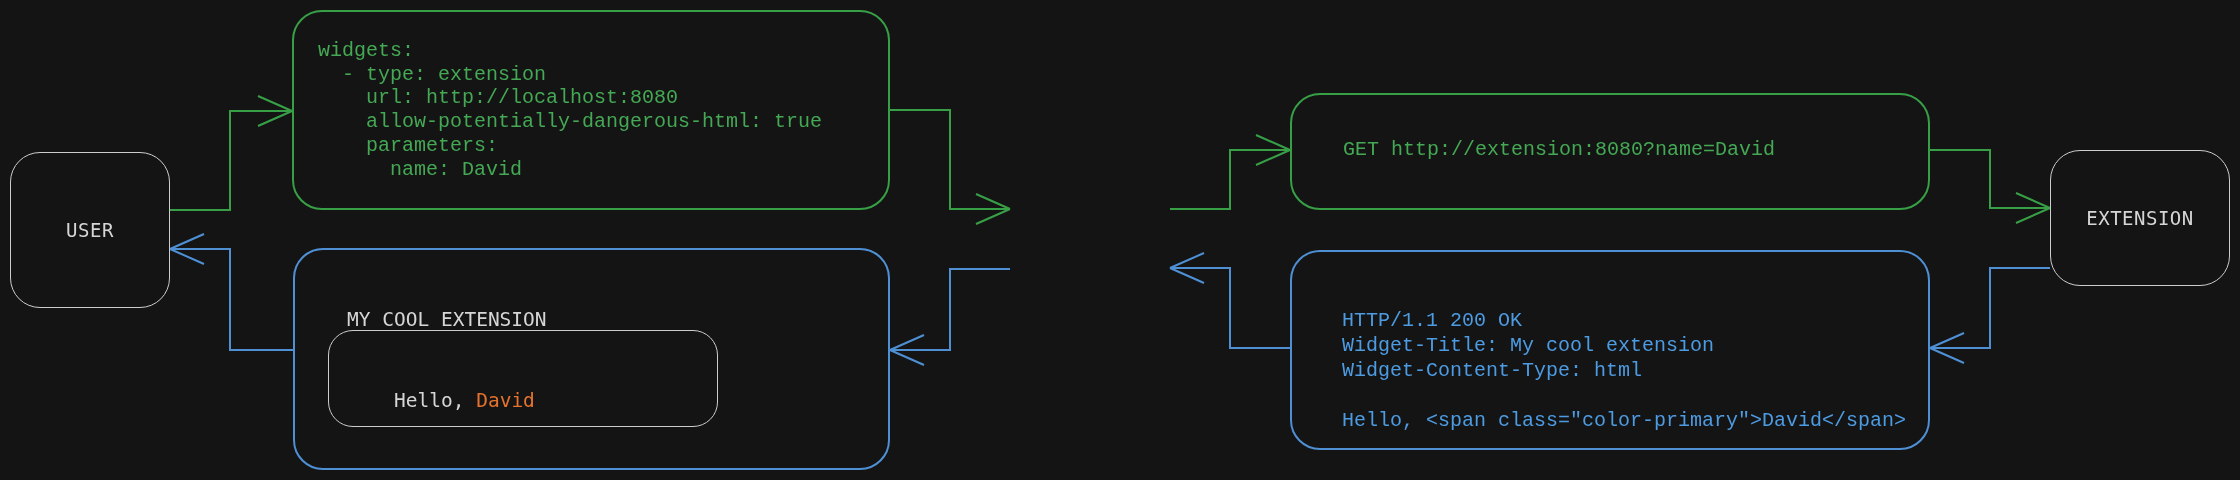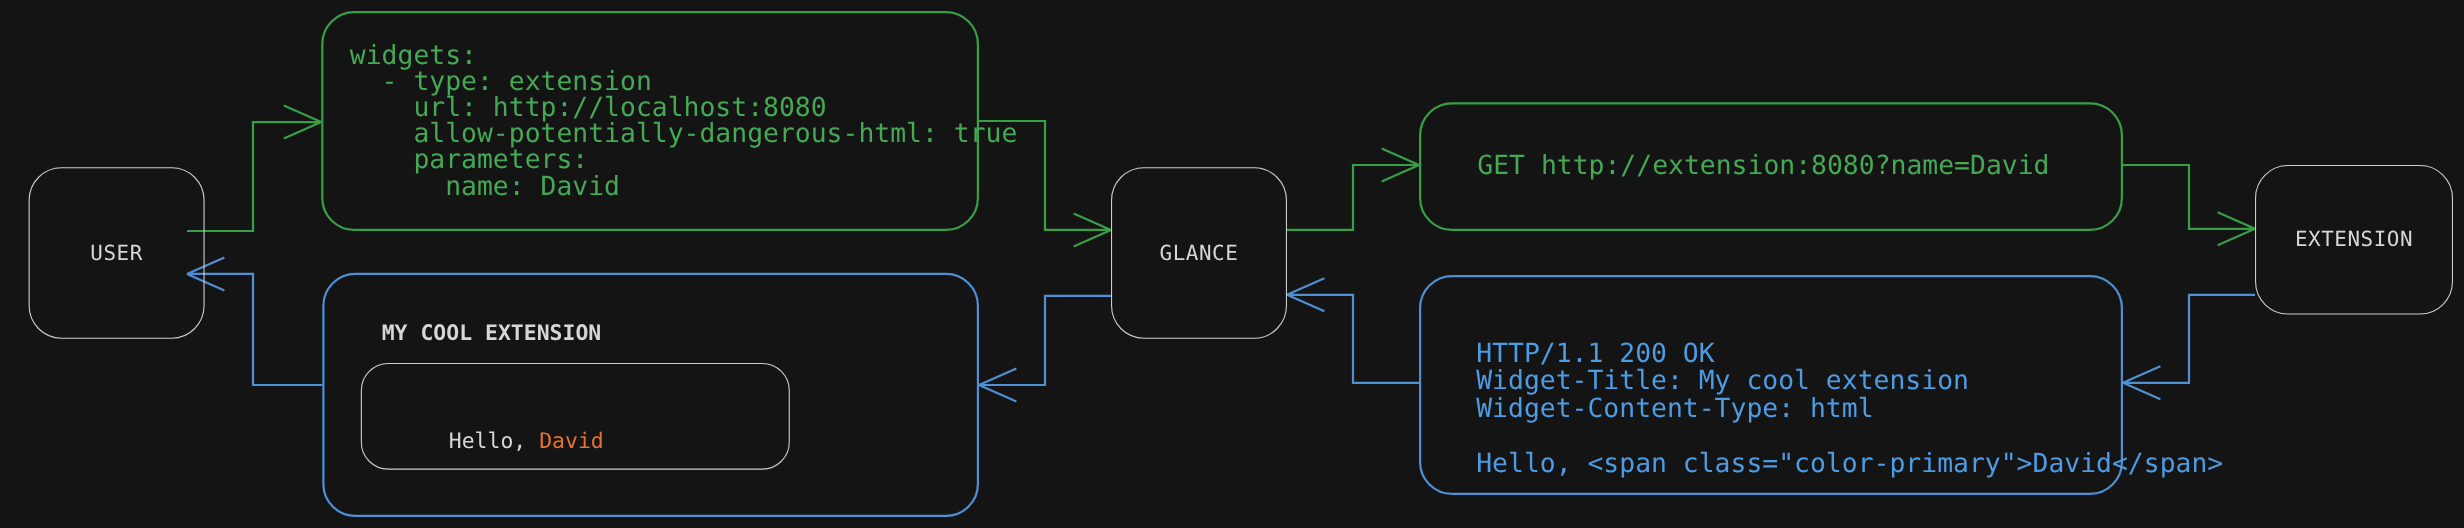--- a/index.html
+++ b/index.html
@@ -54,7 +54,8 @@
   .code-text{
     position:absolute;
     white-space:pre;
-    font-size:24px;
+    font-size:20px;
+    font-family:Liberation Mono, monospace;
   }
   .code-text.green{color:var(--green-text);}
   .code-text.blue{color:var(--blue-text);margin-top:19px;}

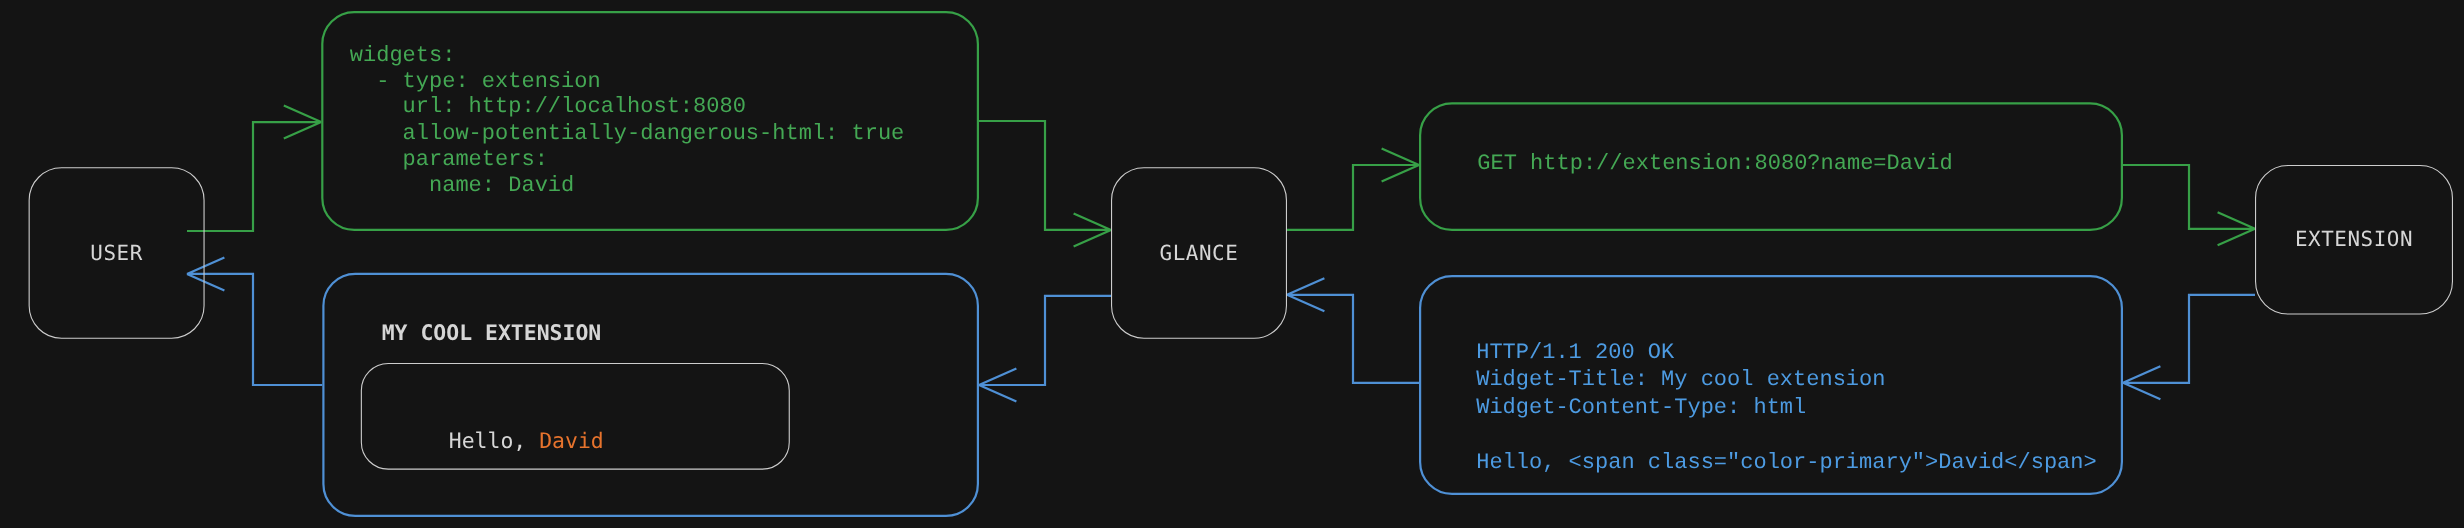--- a/index.html
+++ b/index.html
@@ -35,7 +35,7 @@
     letter-spacing:0.5px;
     box-sizing:border-box;
   }
-  #node-user{left:26px;top:152px;width:160px;height:156px;}
+  #node-user{left:10px;top:152px;width:160px;height:156px;}
   #node-glance{left:1010px;top:152px;width:160px;height:156px;}
   #node-extension{left:2050px;top:150px;width:180px;height:136px;}
 

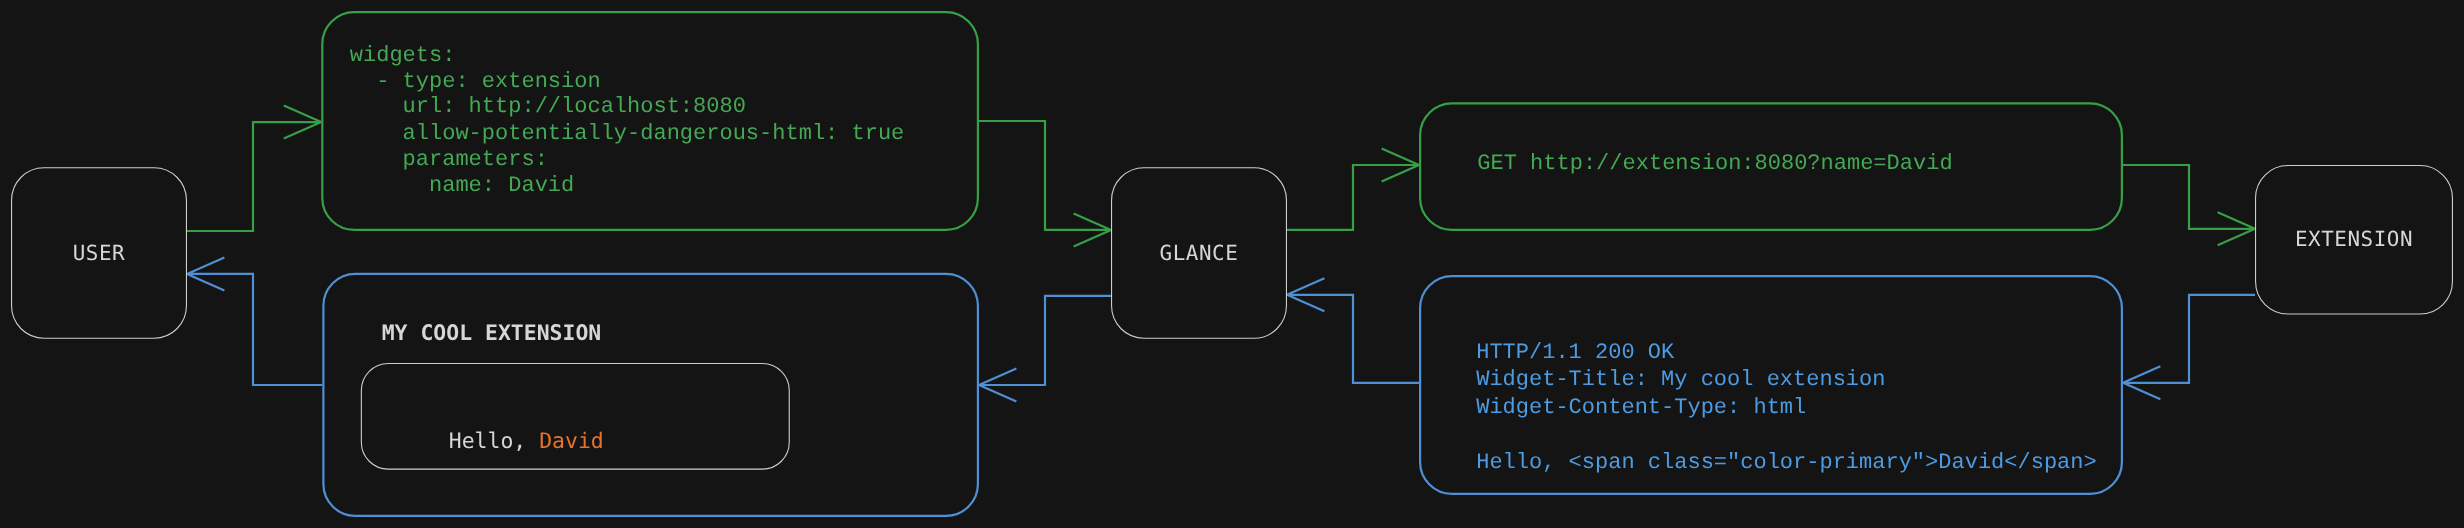--- a/index.html
+++ b/index.html
@@ -100,9 +100,6 @@
   <div class="node" id="node-user">
     <span>USER</span>
   </div>
-  <div class="node" id="node-glance">
-    <span>GLANCE</span>
-  </div>
   <div class="node" id="node-extension">
     <span>EXTENSION</span>
   </div>

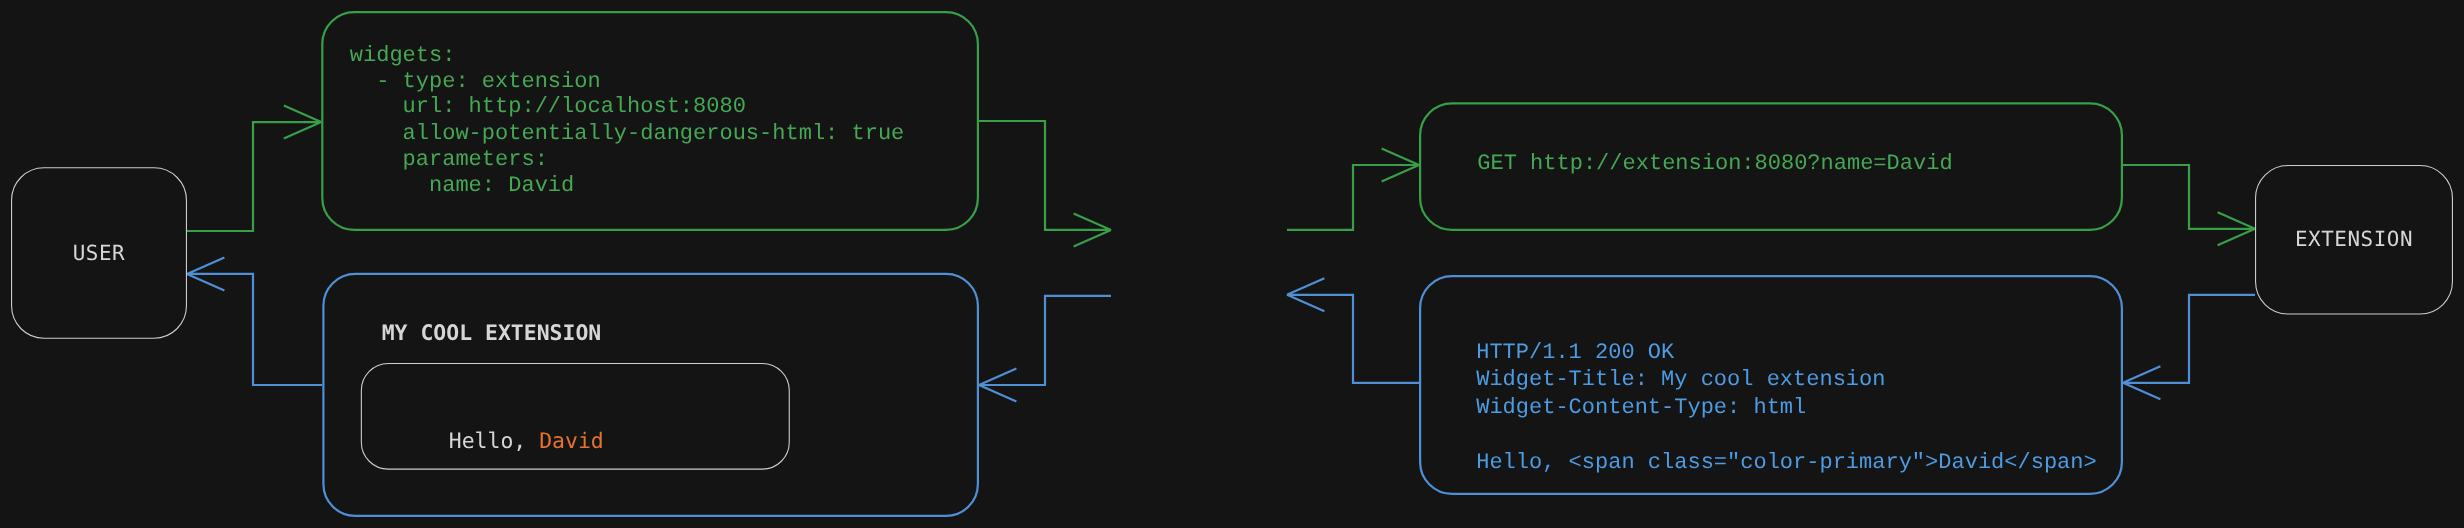--- a/index.html
+++ b/index.html
@@ -64,8 +64,8 @@
   #response-text{left:1342px;top:290px;line-height:24.9px;}
 
   #widget-title{
-    position:absolute;left:347px;top:291px;
-    color:var(--gray-text);font-size:19.5px;white-space:pre;font-weight:bold;
+    position:absolute;left:347px;top:308px;
+    color:var(--gray-text);font-size:19.5px;white-space:pre;
   }
   #widget-inner{
     position:absolute;left:328px;top:330px;width:390px;height:97px;

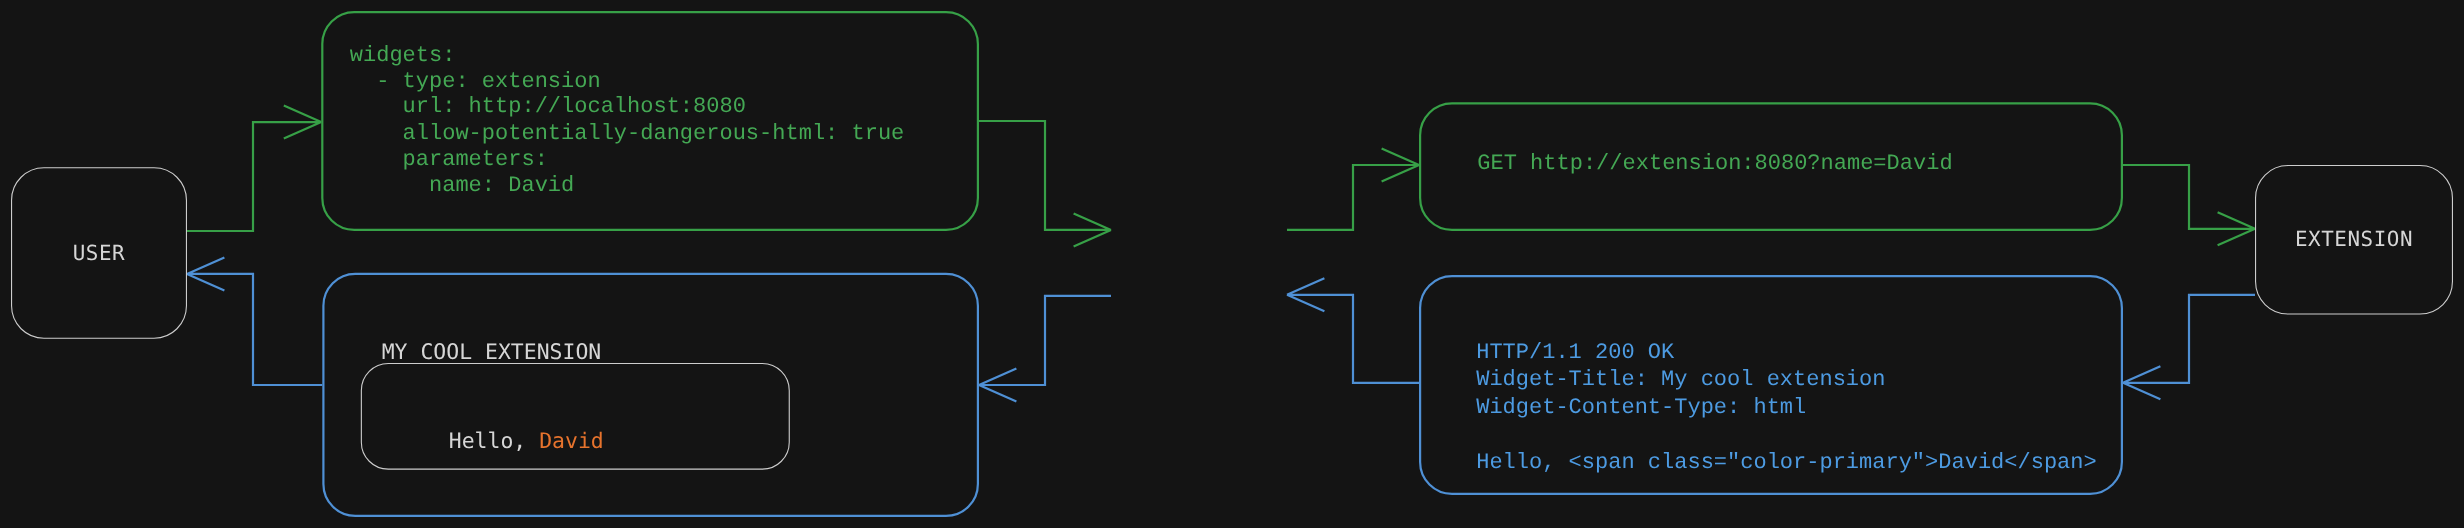--- a/index.html
+++ b/index.html
@@ -73,7 +73,7 @@
     box-sizing:border-box;
   }
   #widget-greeting{
-    position:absolute;left:361px;top:366px;
+    position:absolute;left:347px;top:366px;
     font-size:19.5px;white-space:pre;
   }
   #widget-greeting .prefix{color:var(--gray-text);}

